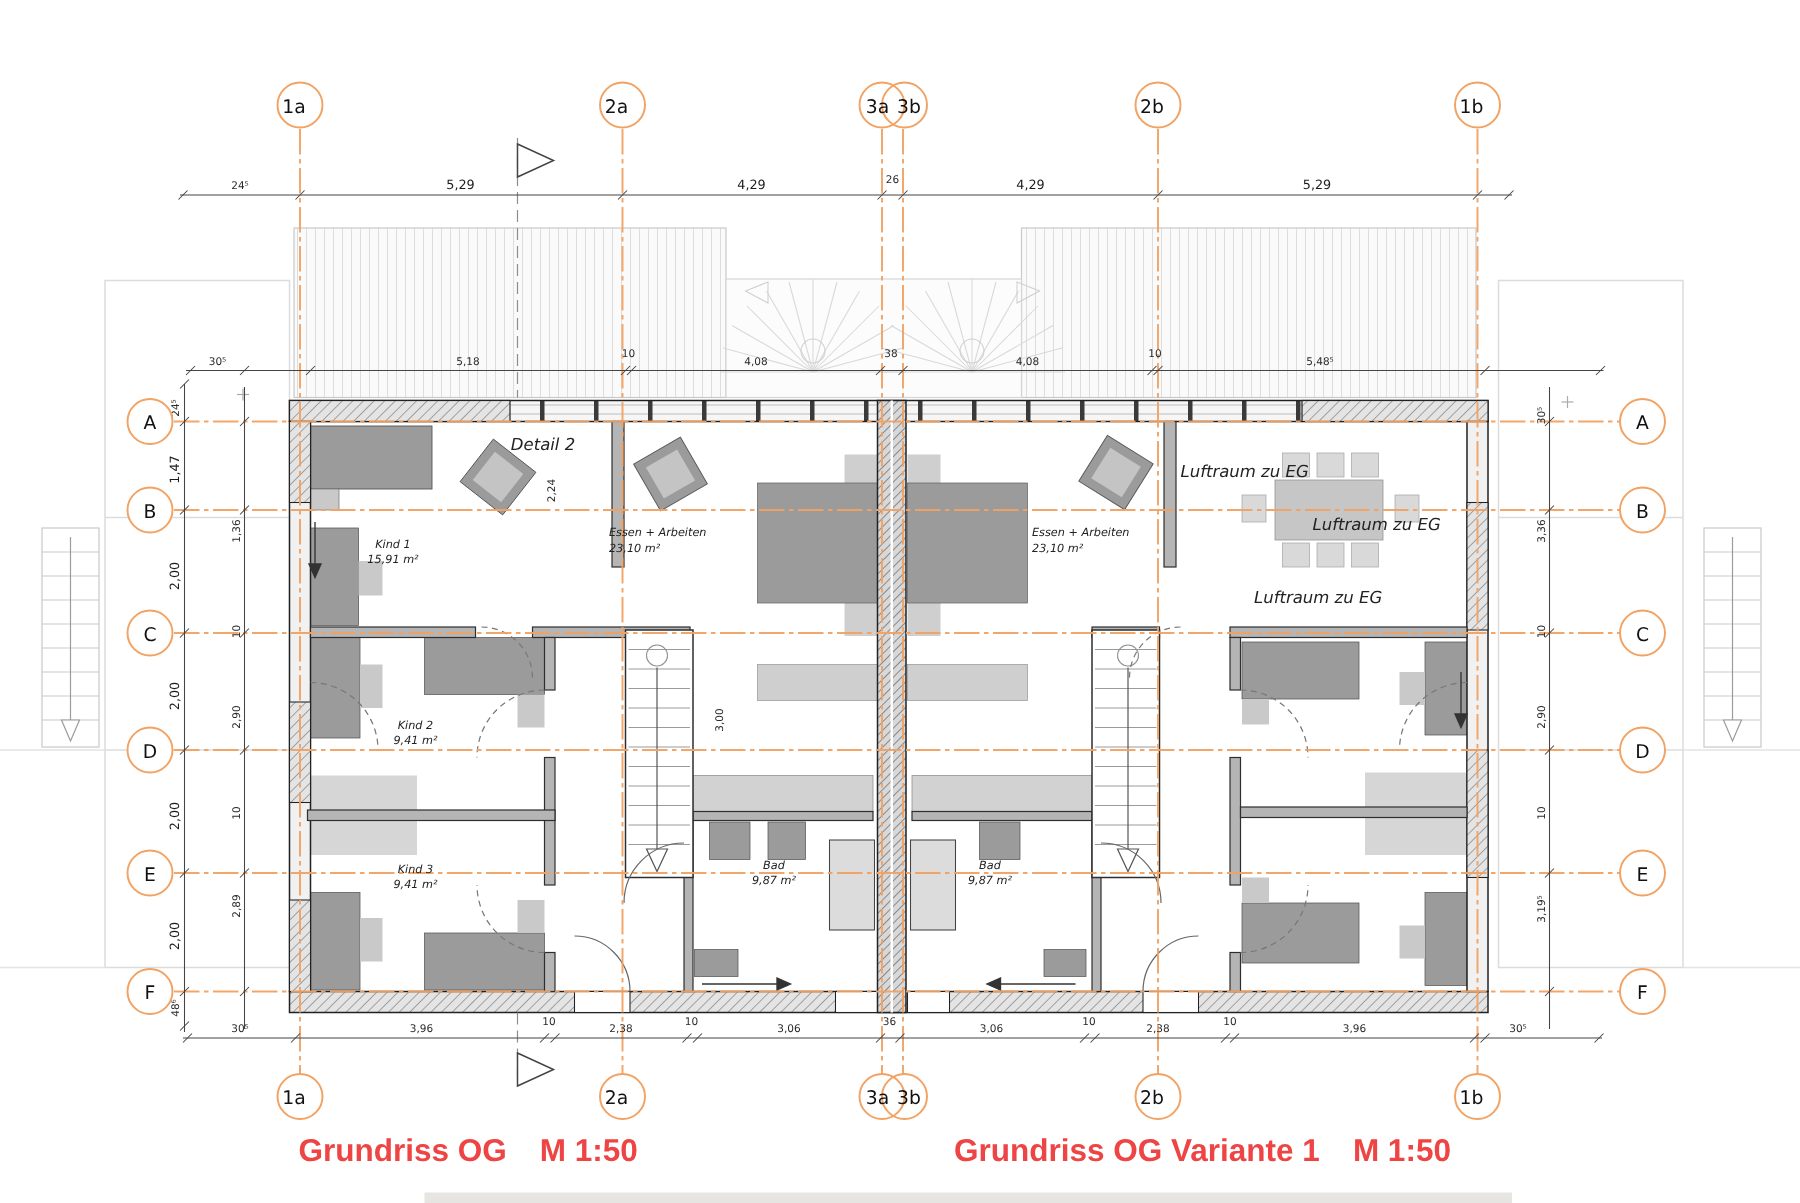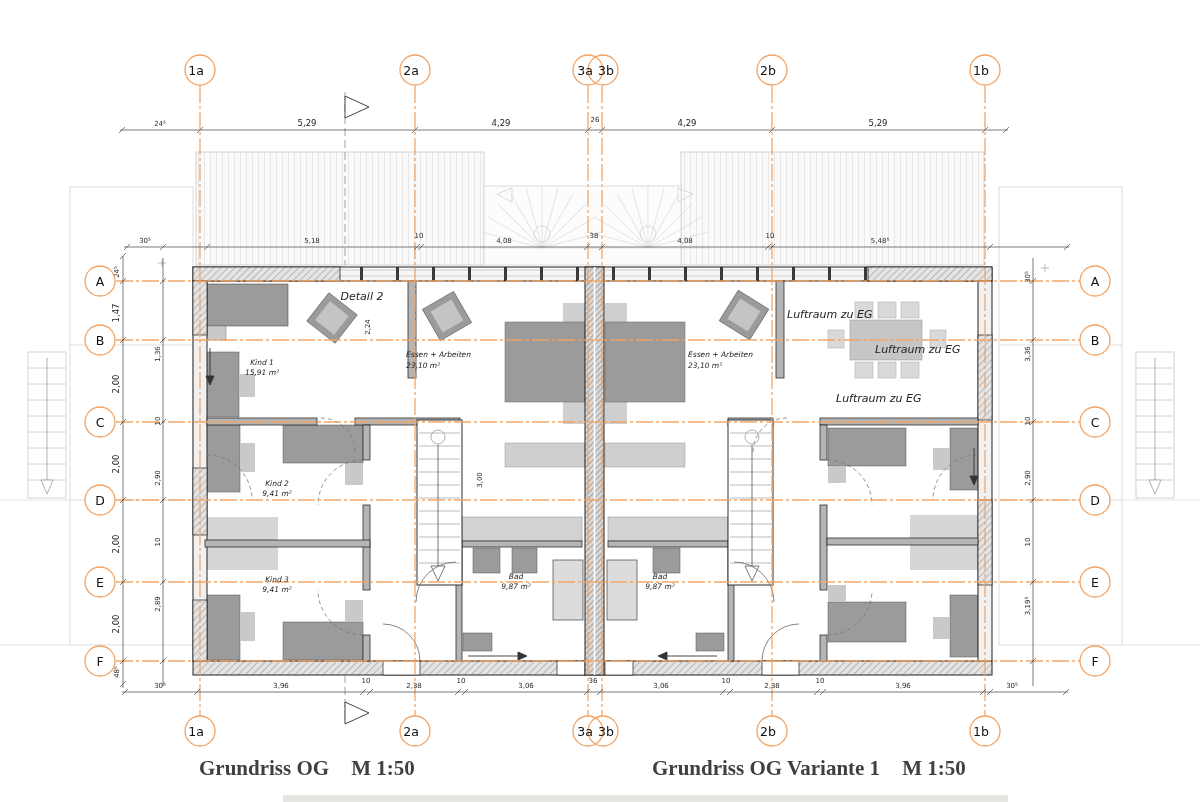--- a/index.html
+++ b/index.html
@@ -13,8 +13,8 @@
   .t-room{font-size:7.5px;fill:#222;font-style:italic;}
   .t-room-big{font-size:11px;fill:#222;font-style:italic;}
   .t-anno{font-size:11px;fill:#222;font-style:italic;}
-  .title{position:absolute;top:756px;color:#404040;font-weight:bold;
-         font-size:21px;font-family:Liberation Serif, serif;white-space:nowrap;}
+  .title{position:absolute;top:756px;color:#ef4444;font-weight:bold;
+         font-size:21px;font-family:Liberation Sans, sans-serif;white-space:nowrap;}
   .title .scale{margin-left:22px;}
   .t-left{left:199px;} .t-right{left:652px;text-align:right;}
 </style>

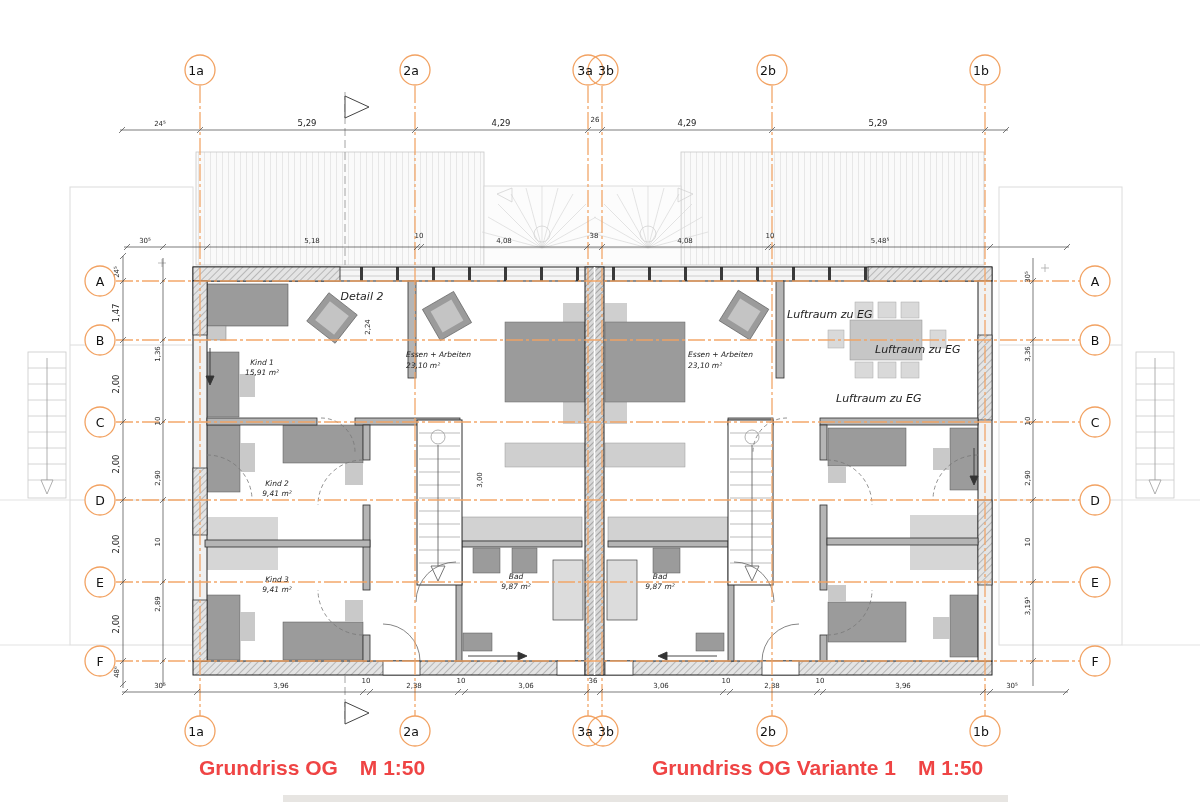--- a/index.html
+++ b/index.html
@@ -16,7 +16,7 @@
   .title{position:absolute;top:756px;color:#ef4444;font-weight:bold;
          font-size:21px;font-family:Liberation Sans, sans-serif;white-space:nowrap;}
   .title .scale{margin-left:22px;}
-  .t-left{left:199px;} .t-right{left:652px;text-align:right;}
+  .t-left{left:199px;} .t-right{left:636px;text-align:right;}
 </style>
 </head>
 <body>

